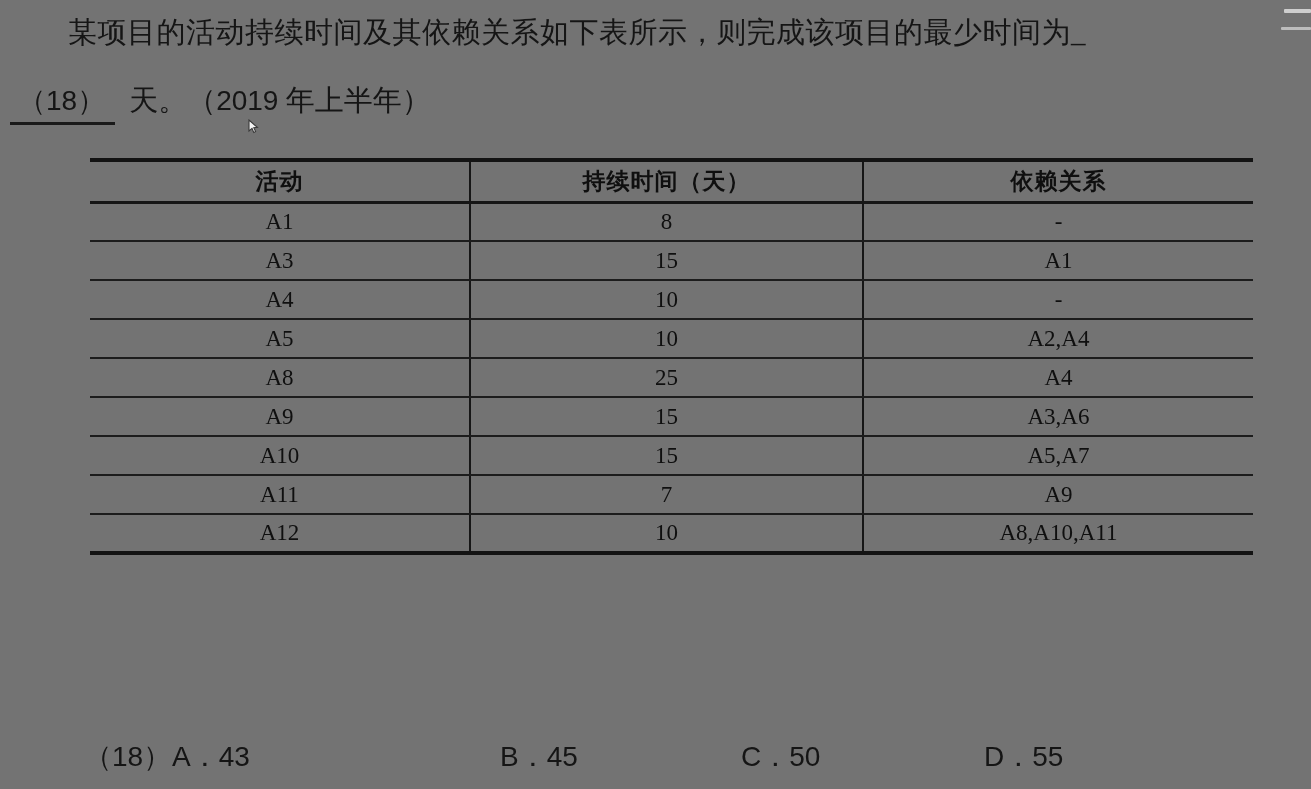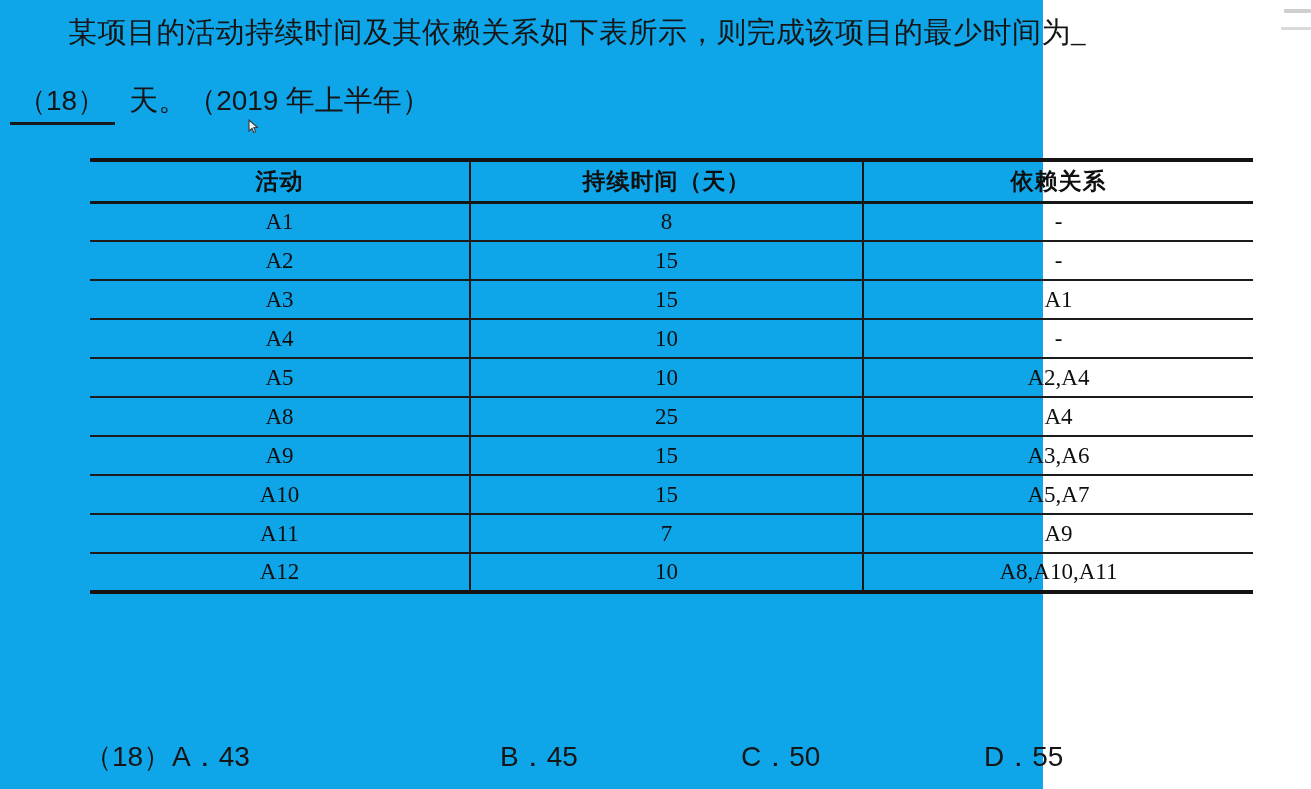--- a/index.html
+++ b/index.html
@@ -6,7 +6,7 @@
   html, body { width: 1311px; height: 789px; background: #ffffff; overflow: hidden; }
   body { font-family: "Liberation Serif", "DejaVu Serif", serif; color: #111; }
 
-  .page { position: relative; width: 1043px; height: 789px; background: #0ea5e9; }
+  .page { position: relative; width: 1311px; height: 789px; background: #737373; }
 
   
   .q-line1 {

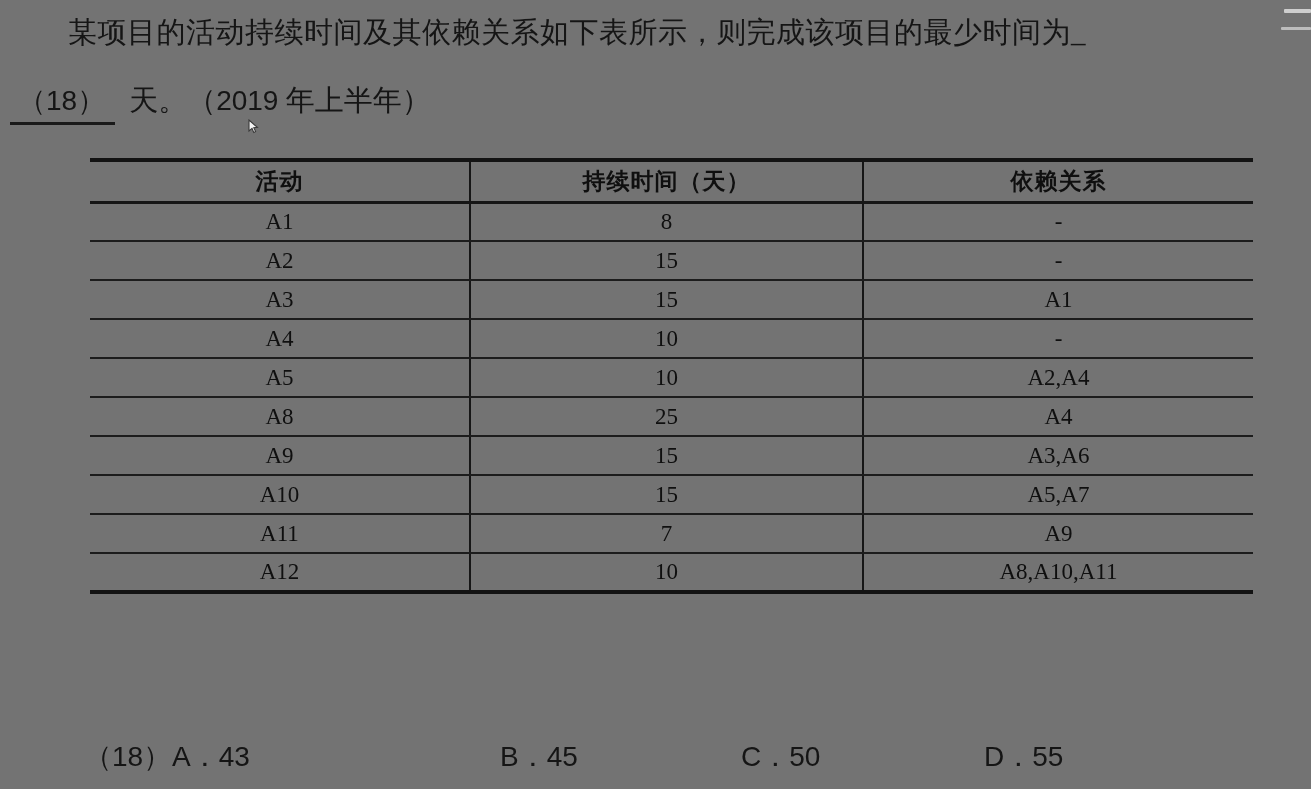--- a/index.html
+++ b/index.html
@@ -111,11 +111,6 @@
           <td>-</td>
         </tr>
         <tr>
-          <td>A2</td>
-          <td>15</td>
-          <td>-</td>
-        </tr>
-        <tr>
           <td>A3</td>
           <td>15</td>
           <td>A1</td>

